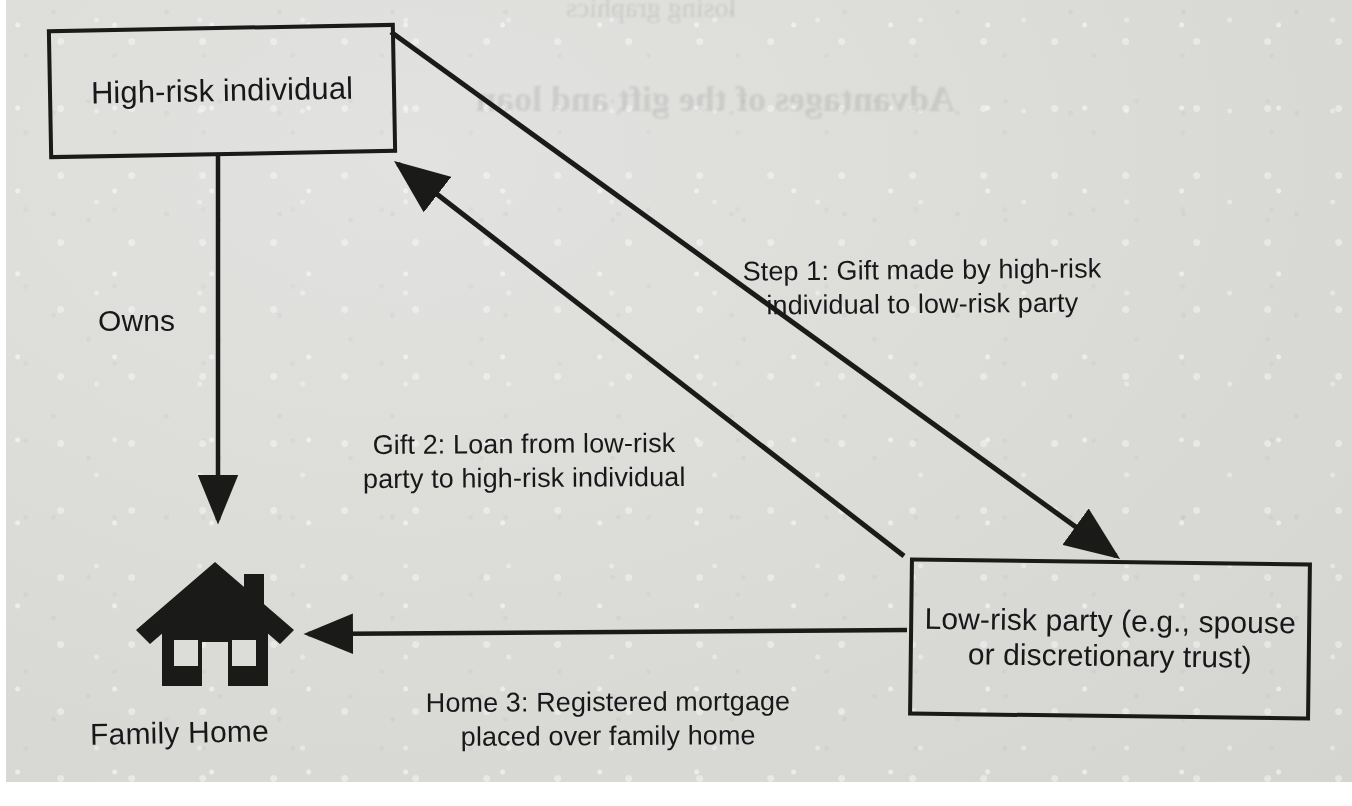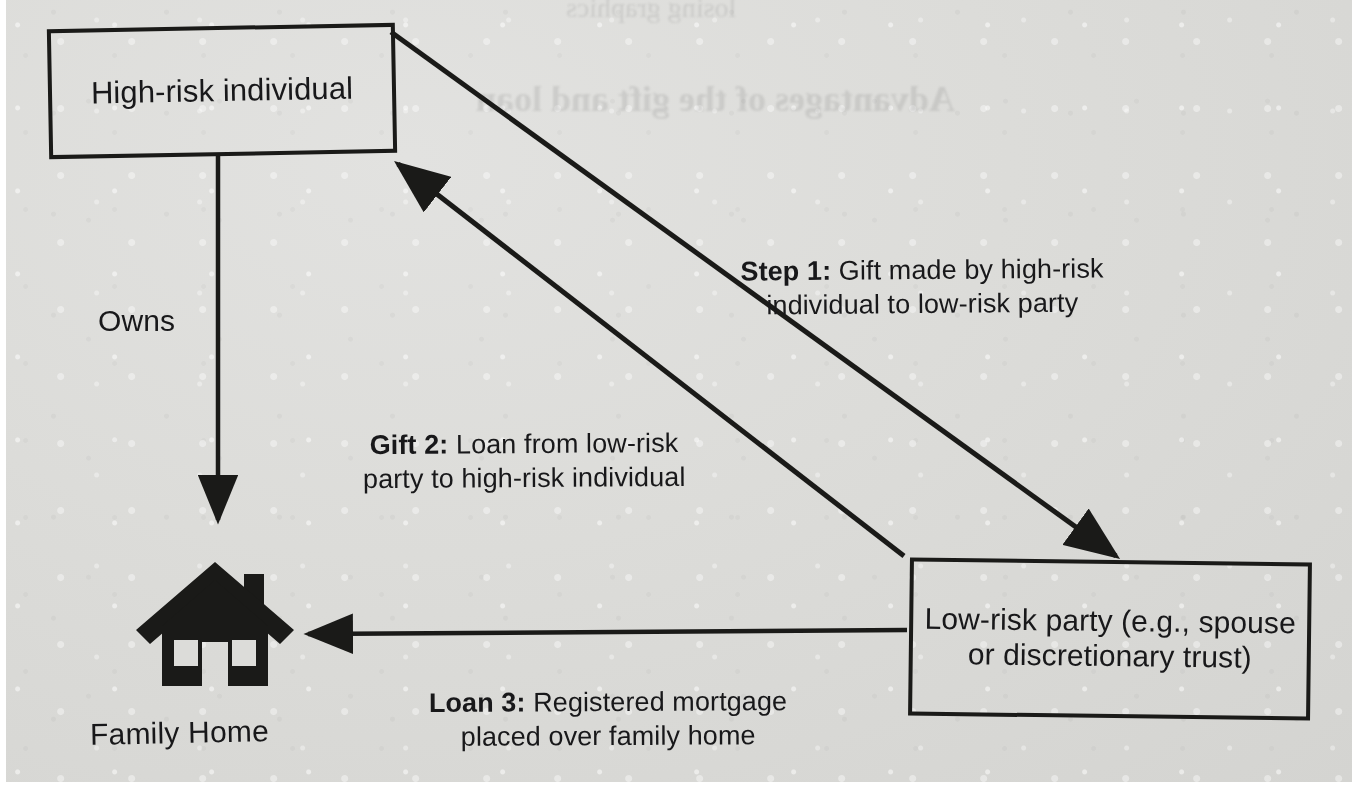--- a/index.html
+++ b/index.html
@@ -116,7 +116,7 @@
     white-space: pre-line;
     letter-spacing: .1px;
   }
-  .edge-label b { font-weight: 700; text-align: center; }
+  .edge-label b { font-weight: 400; text-align: center; }
 
   #label-owns {
     left: 92px;

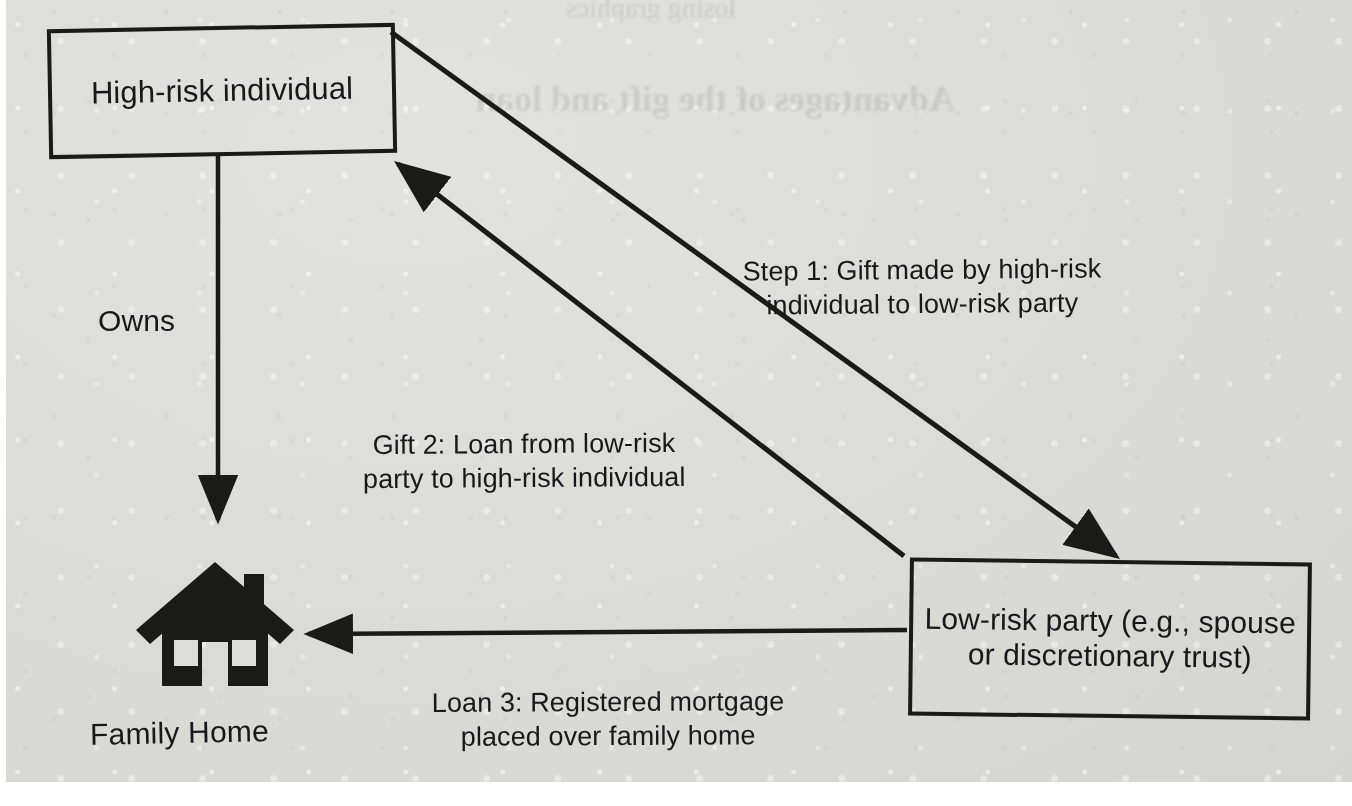--- a/index.html
+++ b/index.html
@@ -236,7 +236,7 @@
     </div>
 
     <div class="edge-label" id="label-step3">
-      <b>Loan 3:</b><span> Registered mortgage
+      <b>Home 3:</b><span> Registered mortgage
 placed over family home</span>
     </div>
 

